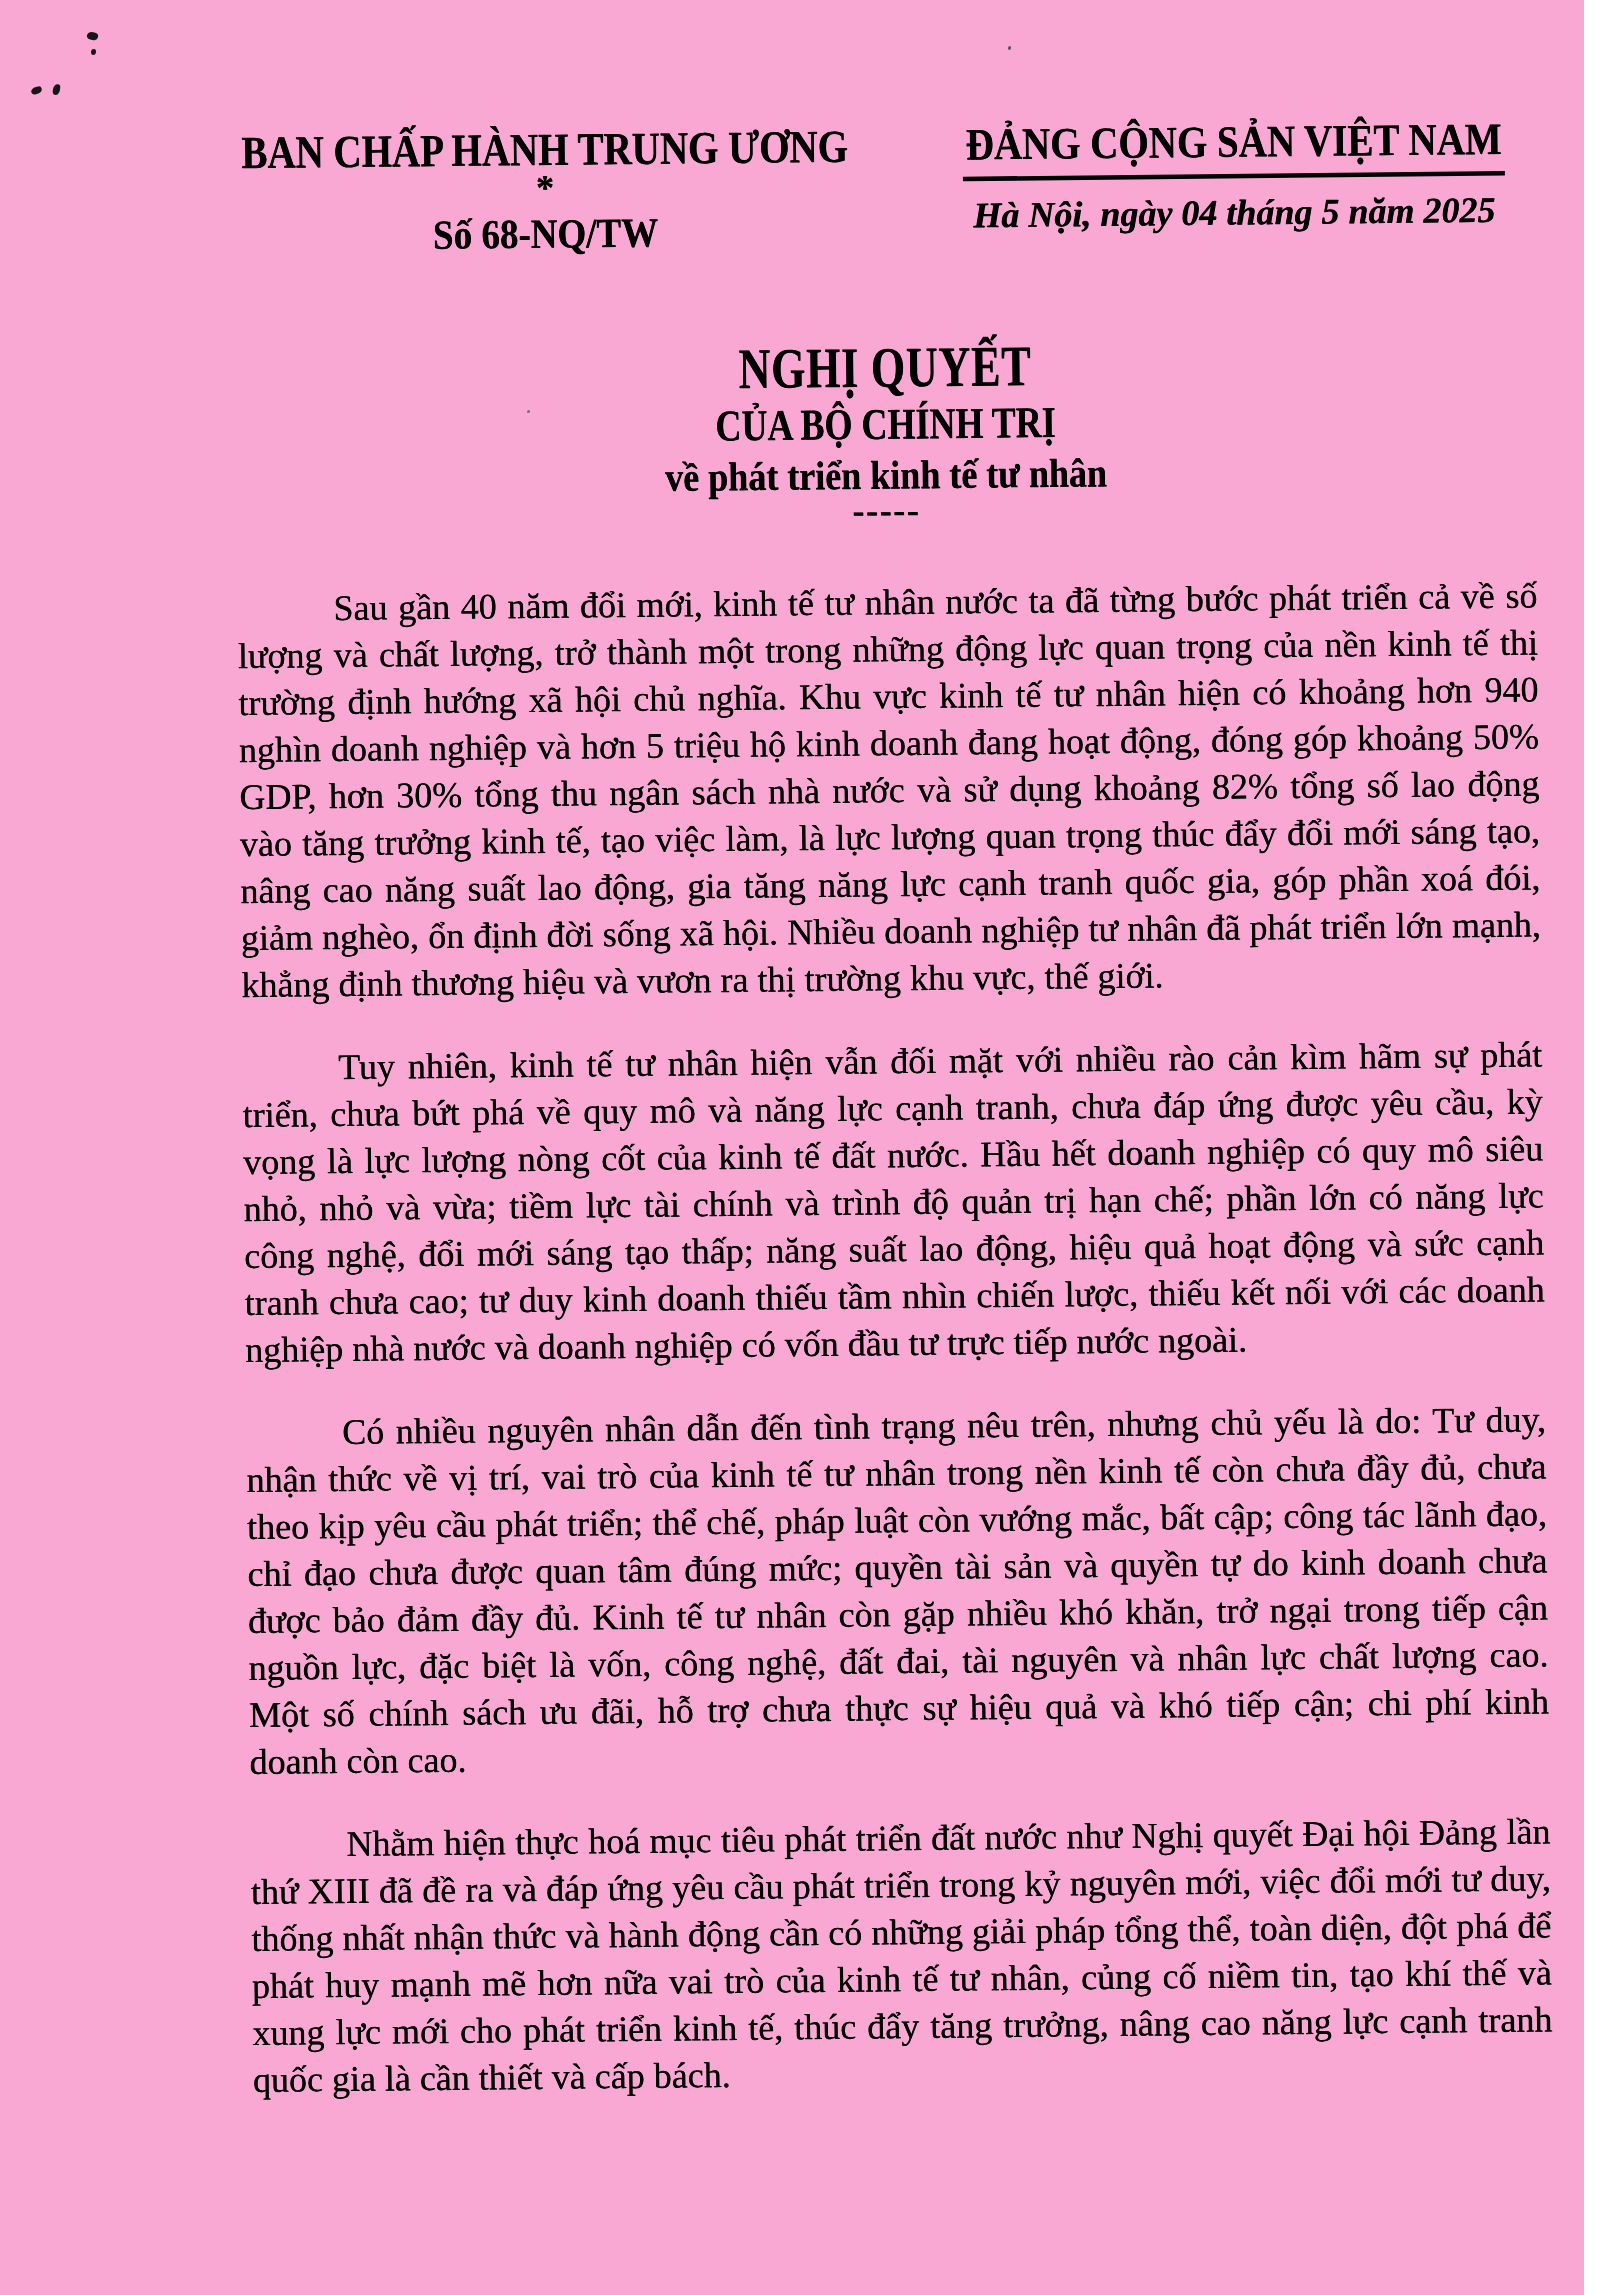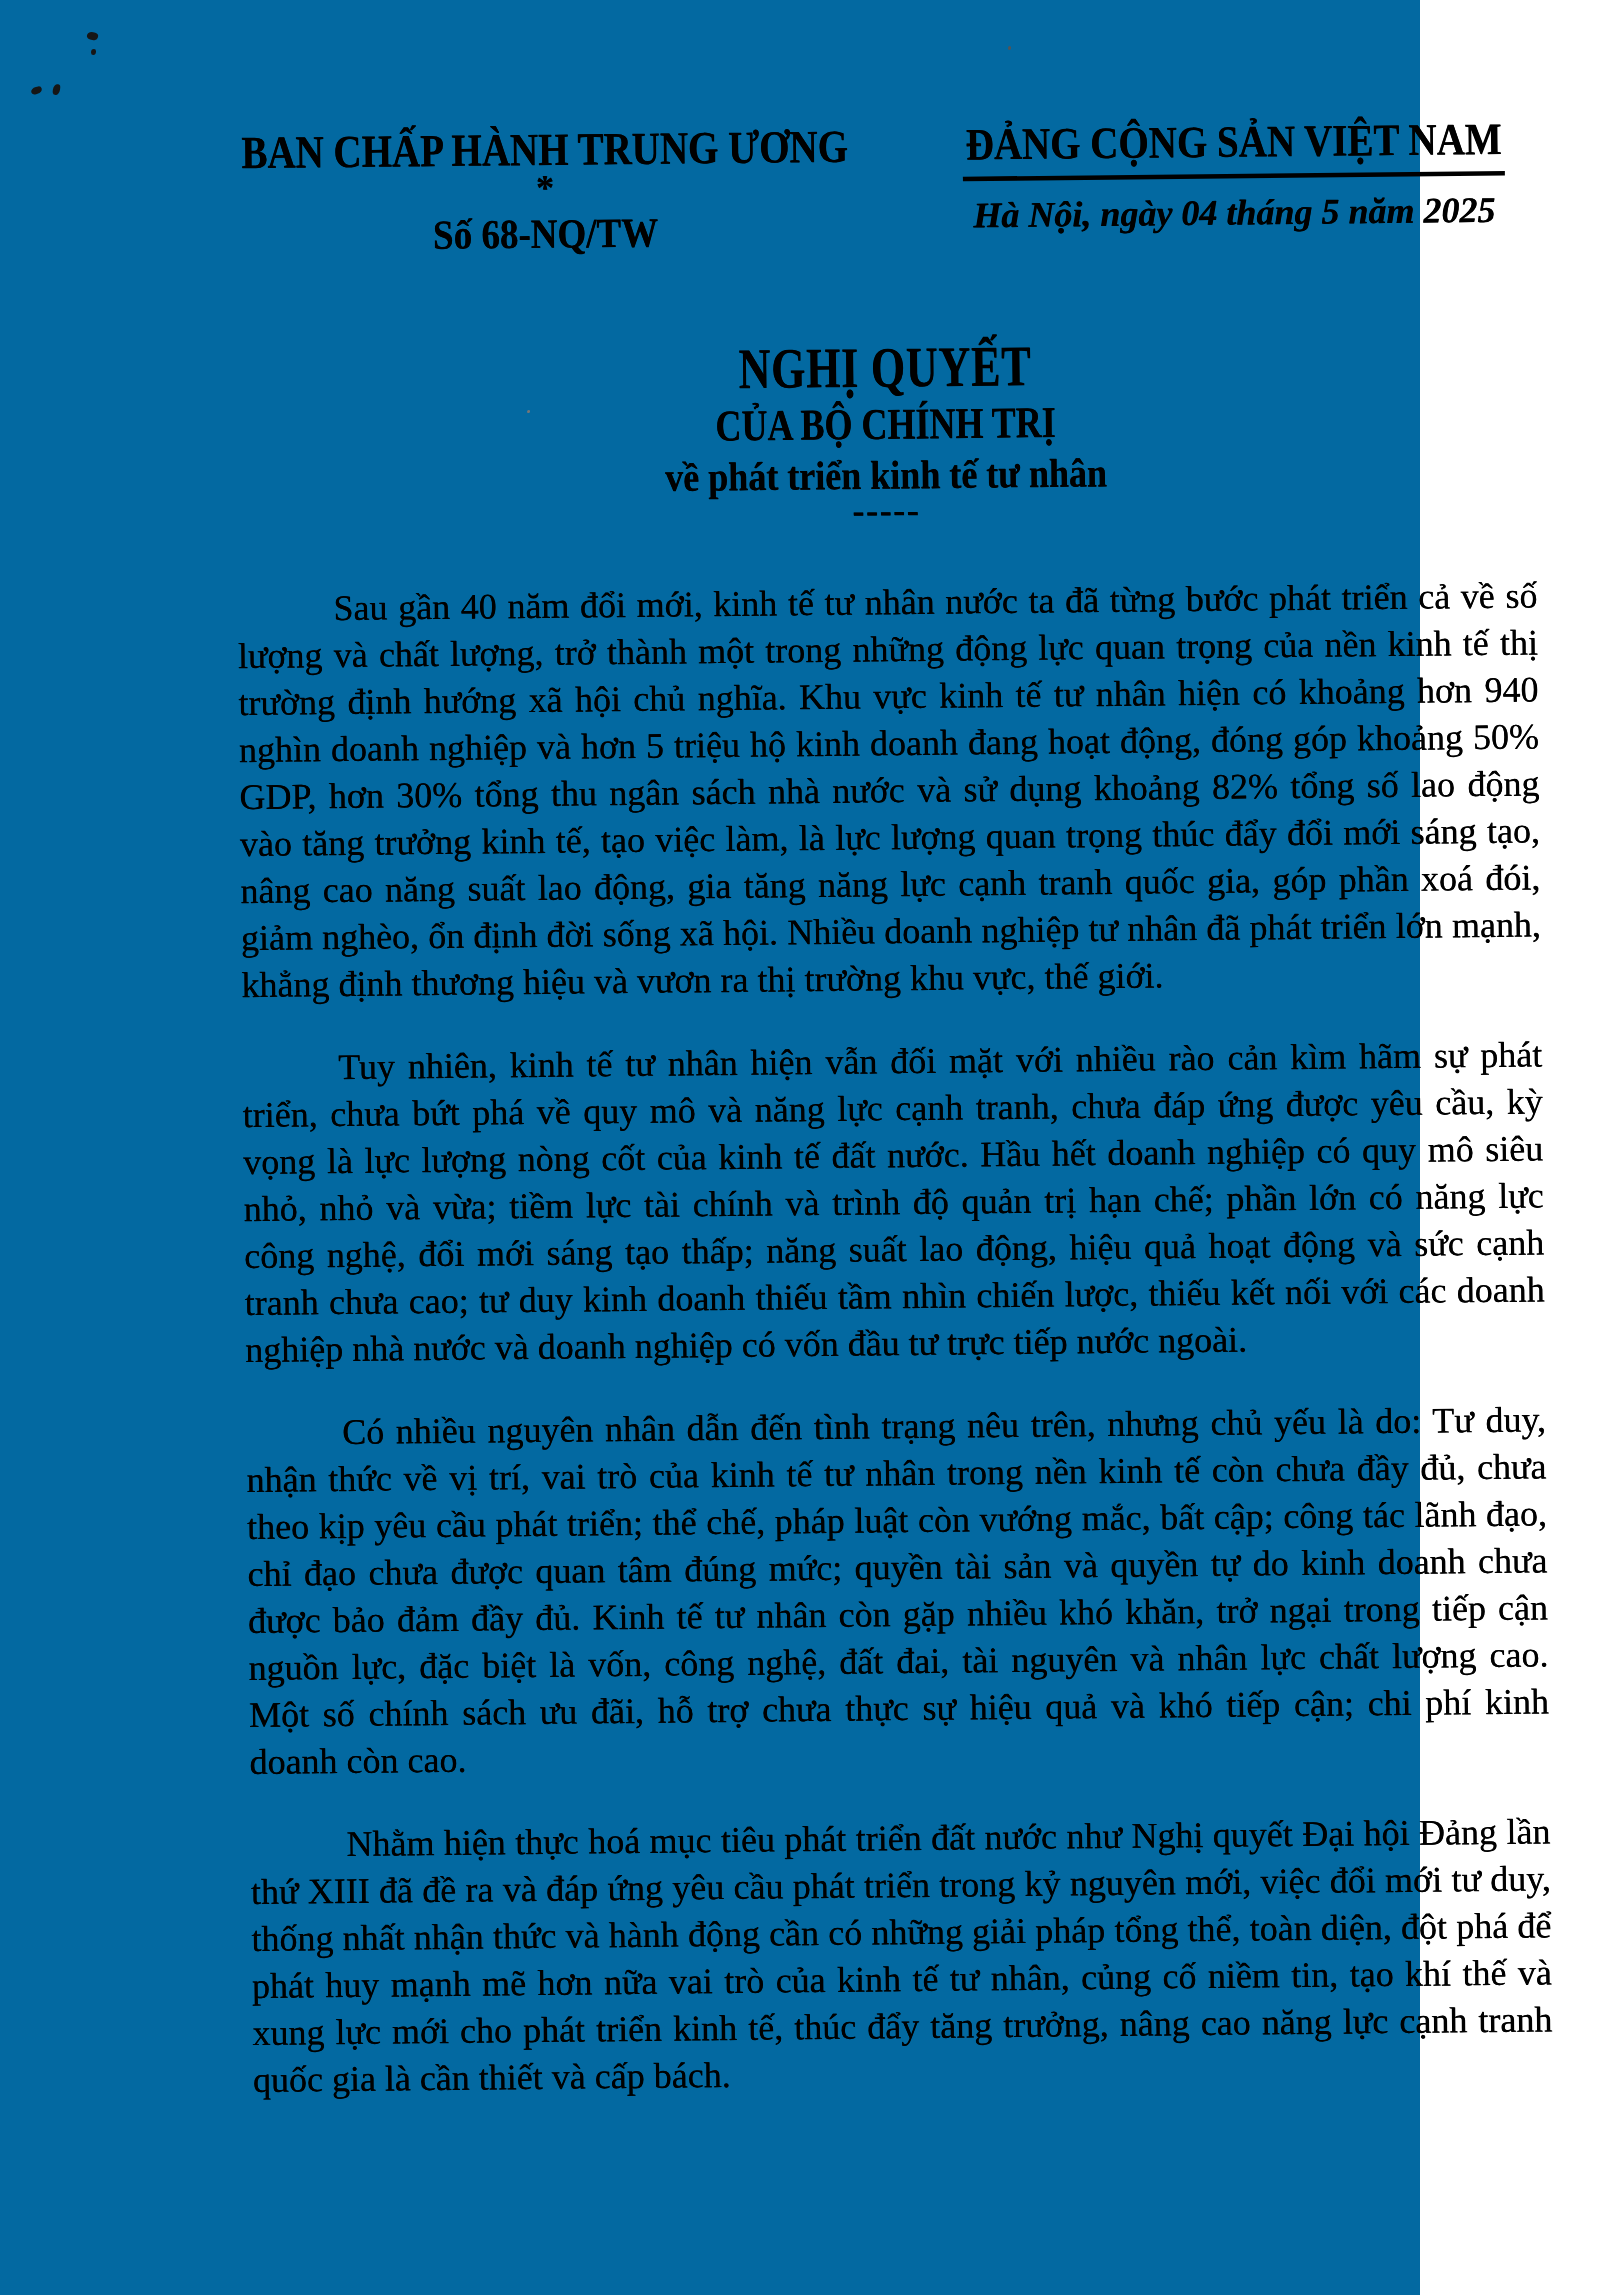--- a/index.html
+++ b/index.html
@@ -16,9 +16,9 @@
   }
   .page {
     position: relative;
-    width: 1420px;
+    width: 1584px;
     height: 2295px;
-    background: #0369a1;
+    background: #f9a8d4;
   }
   
   .content {

